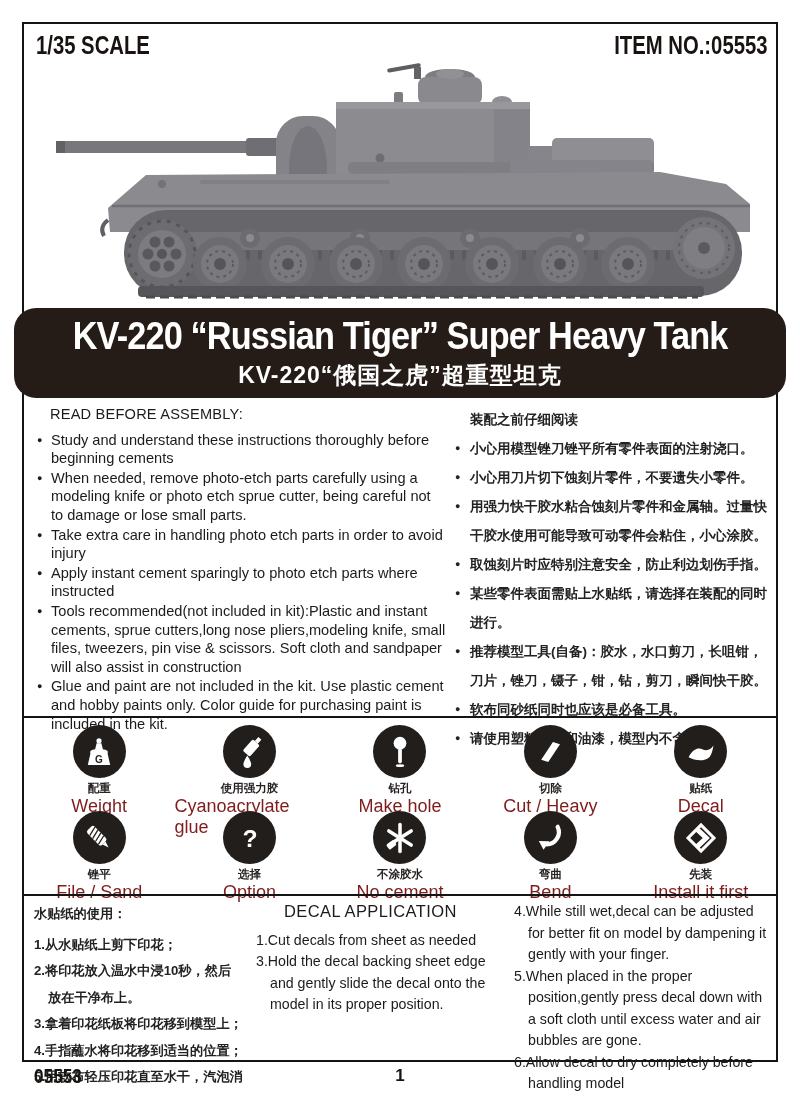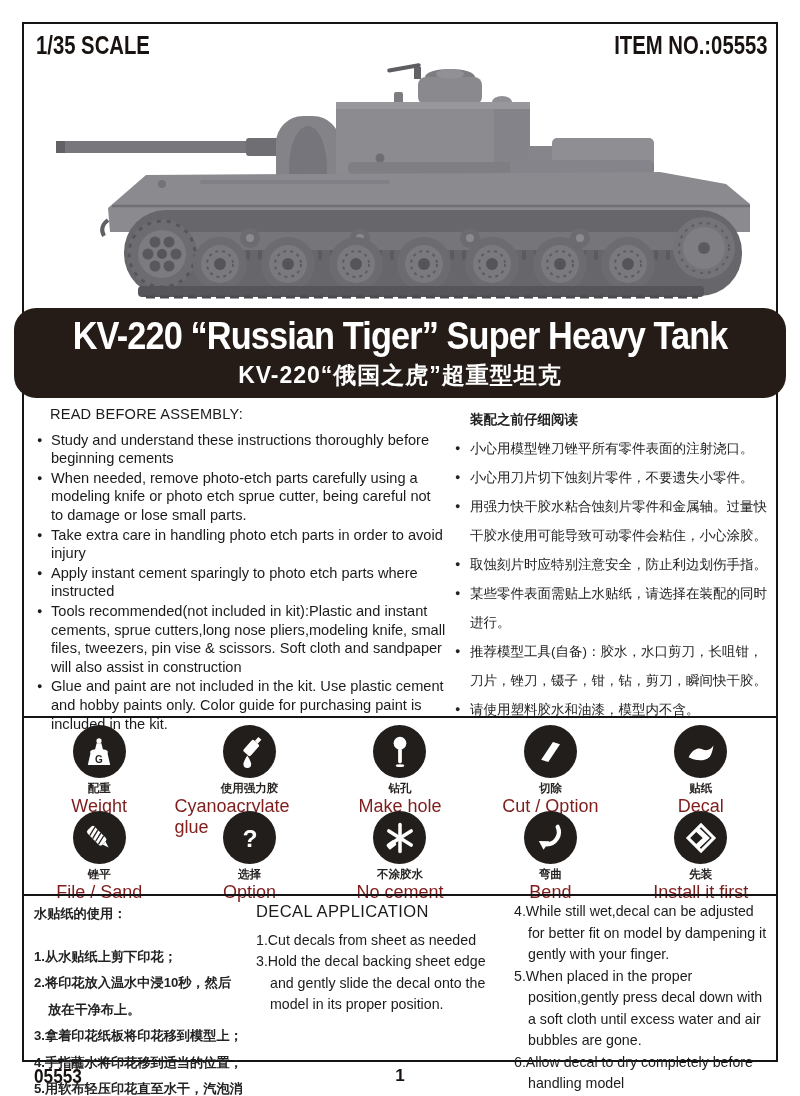--- a/index.html
+++ b/index.html
@@ -51,7 +51,7 @@
     font-size:13.5px; line-height:29px; color:#222;
   }
   .read-right .heading { padding-left:15px; font-weight:bold; }
-  .b-zh { position:relative; padding-left:15px; font-weight:normal; }
+  .b-zh { position:relative; padding-left:15px; font-weight:bold; }
   .b-zh::before { content:"●"; position:absolute; left:0; top:0; font-size:9px; }
 
   .rule { position:absolute; left:22px; width:756px; height:2px; background:#141414; }

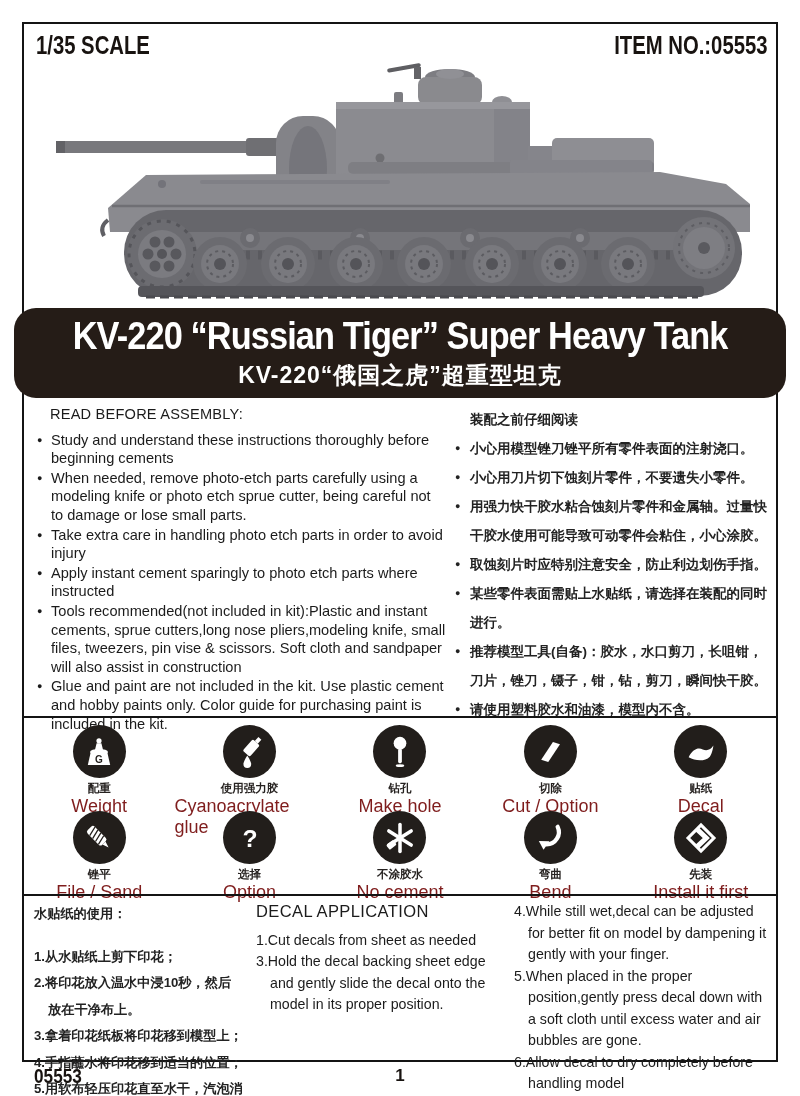--- a/index.html
+++ b/index.html
@@ -238,6 +238,7 @@
   <div class="b-zh">取蚀刻片时应特别注意安全，防止利边划伤手指。</div>
   <div class="b-zh">某些零件表面需贴上水贴纸，请选择在装配的同时进行。</div>
   <div class="b-zh">推荐模型工具(自备)：胶水，水口剪刀，长咀钳，刀片，锉刀，镊子，钳，钻，剪刀，瞬间快干胶。</div>
+  <div class="b-zh">软布同砂纸同时也应该是必备工具。</div>
   <div class="b-zh">请使用塑料胶水和油漆，模型内不含。</div>
 </div>
 

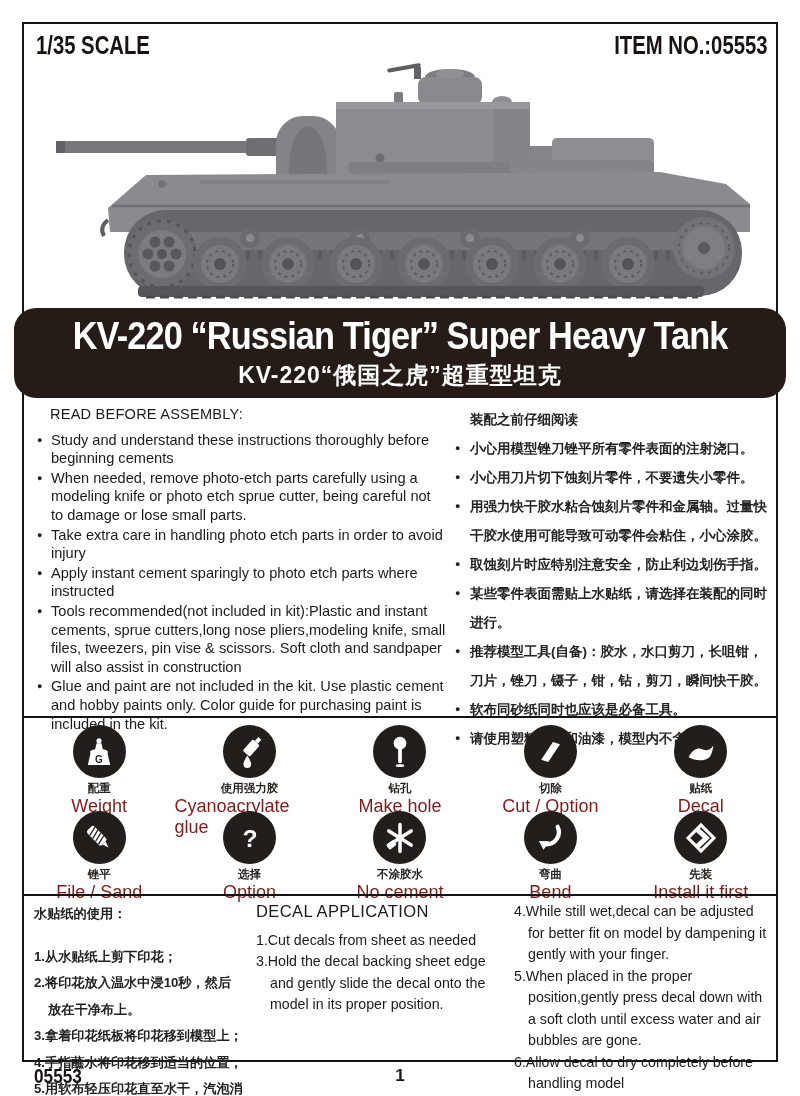--- a/index.html
+++ b/index.html
@@ -293,7 +293,7 @@
       </svg>
     </div>
     <div class="legend-zh">切除</div>
-    <div class="legend-en">Cut / Option</div>
+    <div class="legend-en">Cut / Heavy</div>
   </div>
 
   <div class="legend-cell">

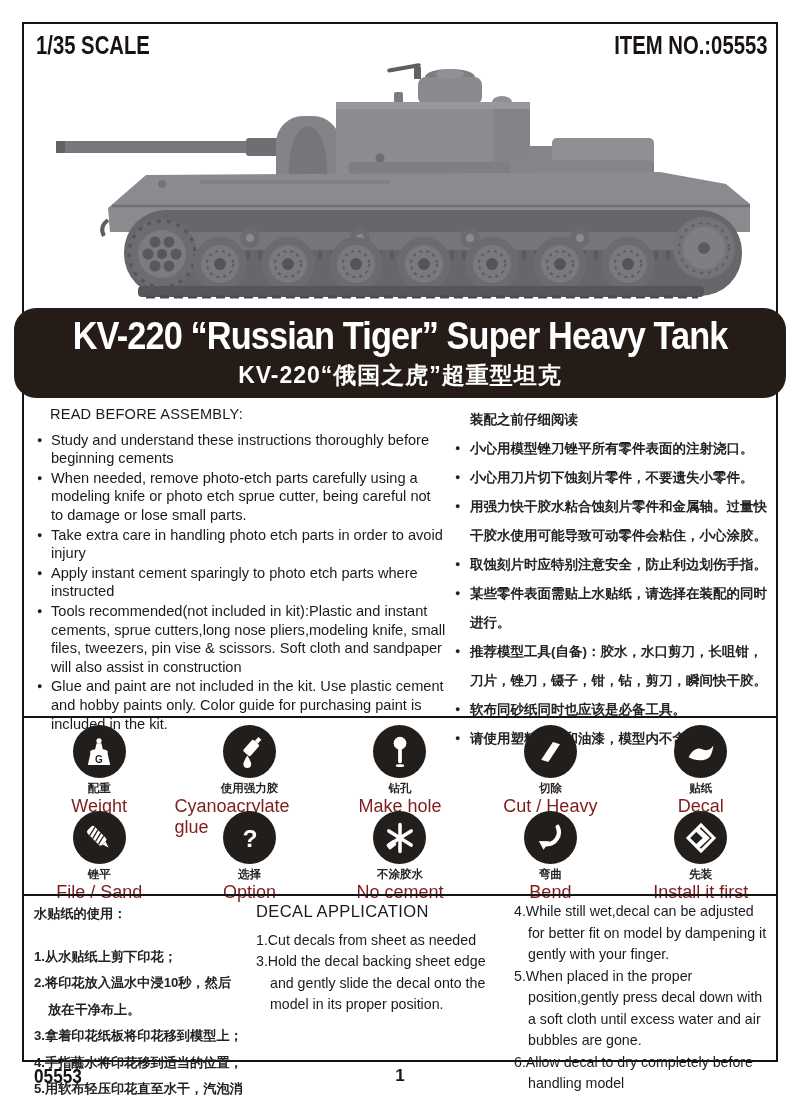--- a/index.html
+++ b/index.html
@@ -75,7 +75,7 @@
     display:grid; grid-template-columns:212px 248px 1fr; column-gap:10px;
   }
   .dz { font-size:13.2px; line-height:26.5px; font-weight:bold; color:#222; }
-  .dz .heading { margin-bottom:16px; }
+  .dz .heading { margin-bottom:4px; }
   .de { font-size:14.2px; line-height:21.5px; }
   .de .heading { font-size:16.5px; letter-spacing:0.4px; margin-left:0; margin-bottom:7px; }
   .step { padding-left:14px; text-indent:-14px; }

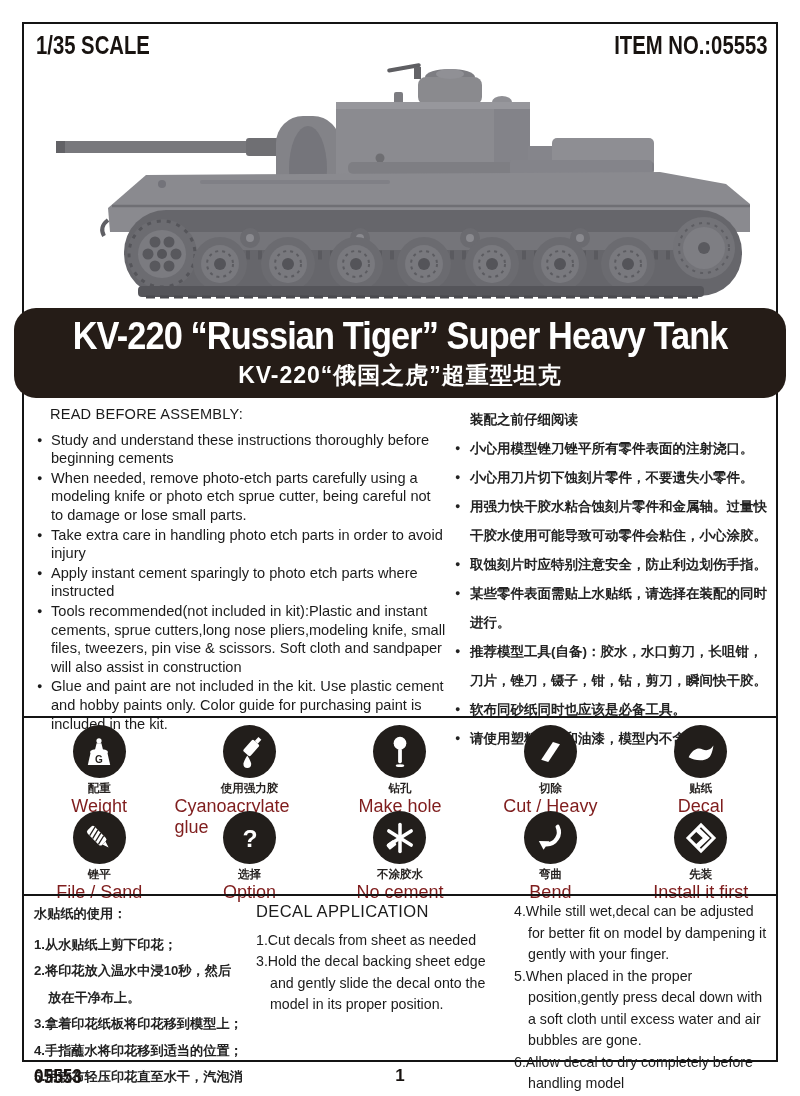--- a/index.html
+++ b/index.html
@@ -77,7 +77,7 @@
   .dz { font-size:13.2px; line-height:26.5px; font-weight:bold; color:#222; }
   .dz .heading { margin-bottom:4px; }
   .de { font-size:14.2px; line-height:21.5px; }
-  .de .heading { font-size:16.5px; letter-spacing:0.4px; margin-left:0; margin-bottom:7px; }
+  .de .heading { font-size:16.5px; letter-spacing:0.4px; margin-left:28px; margin-bottom:7px; }
   .step { padding-left:14px; text-indent:-14px; }
 
   .ftr-item {

